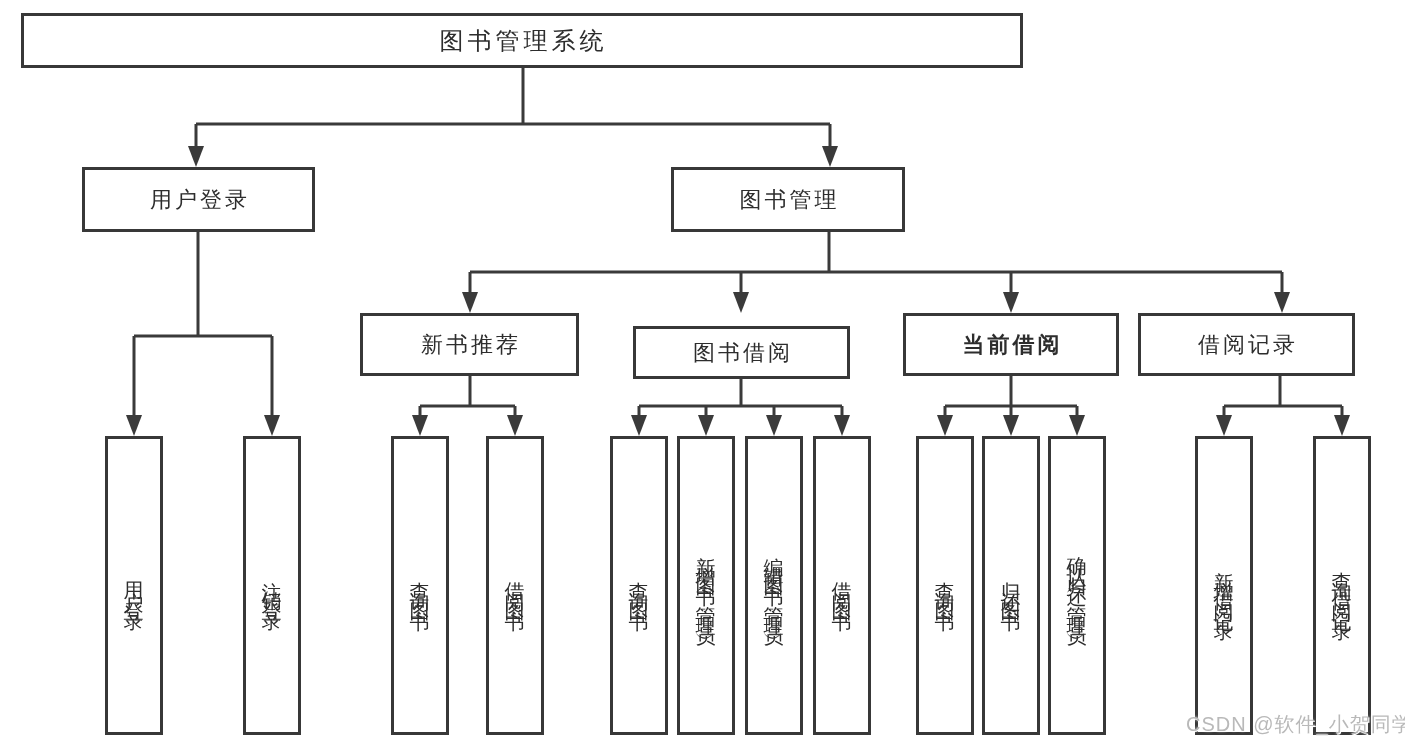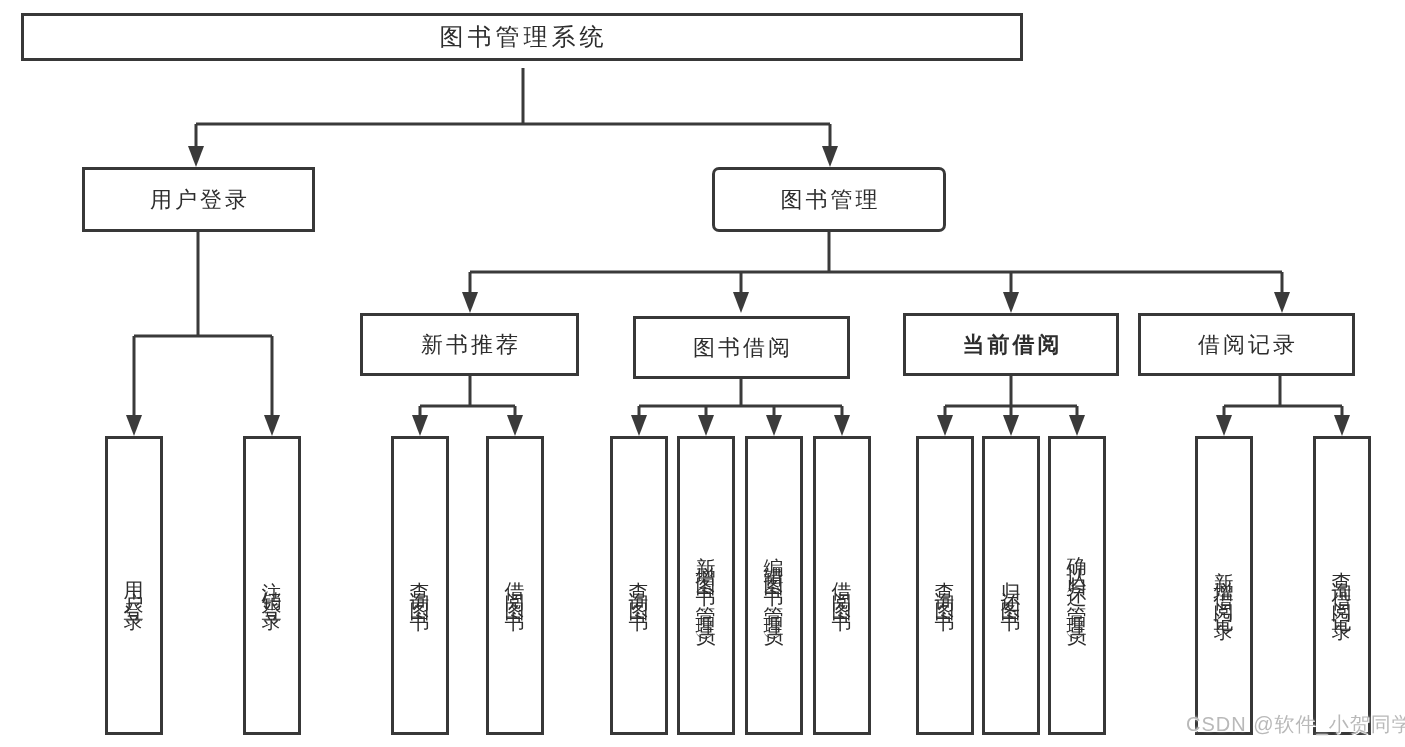--- a/index.html
+++ b/index.html
@@ -117,7 +117,7 @@
     </g>
   </svg>
 
-  <div class="node root-node" style="left:21px; top:13px; width:1002px; height:48px;">
+  <div class="node root-node" style="left:21px; top:13px; width:1002px; height:55px;">
     <div class="hlabel">图书管理系统</div>
   </div>
 

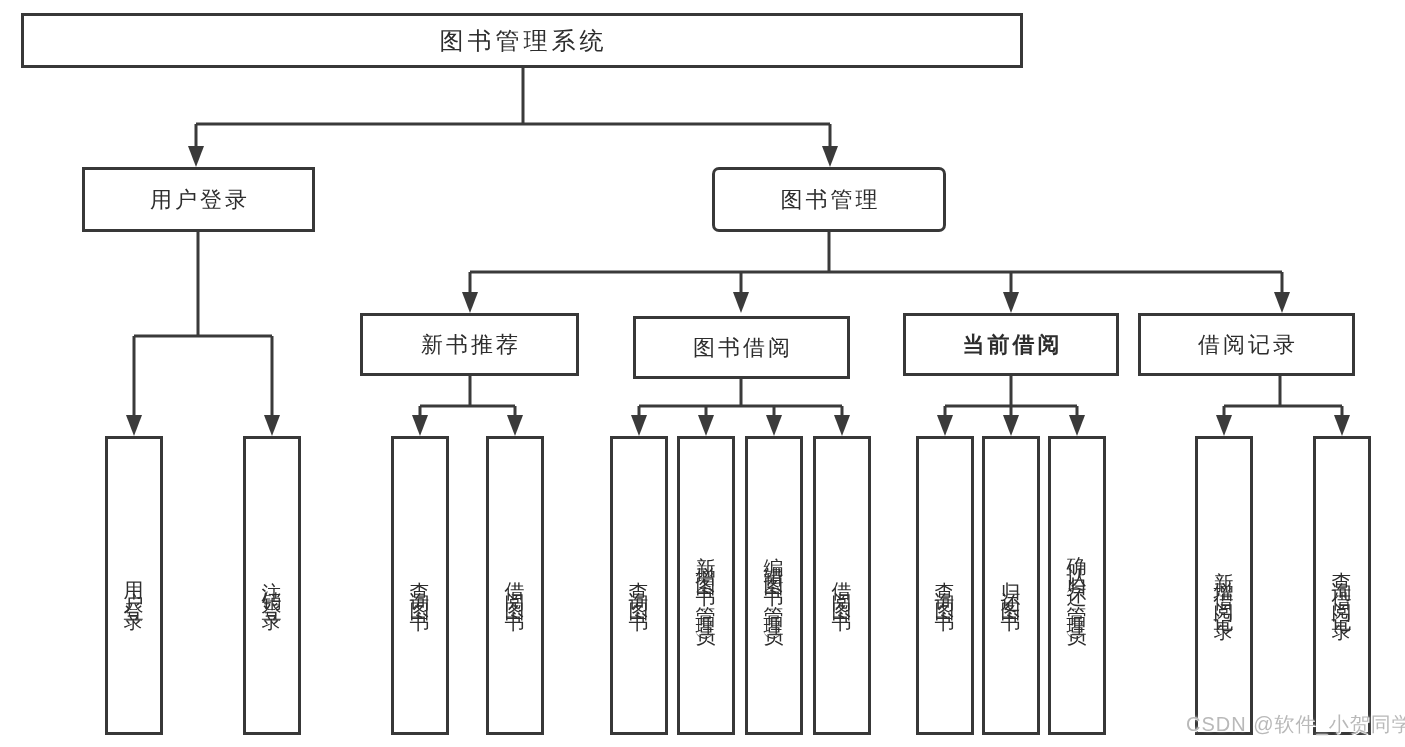--- a/index.html
+++ b/index.html
@@ -124,7 +124,7 @@
   <div class="node l1-node" style="left:82px; top:167px; width:233px; height:65px;">
     <div class="hlabel">用户登录</div>
   </div>
-  <div class="node l1-node" style="left:712px; top:167px; width:234px; height:65px;border-radius:7px;">
+  <div class="node l1-node" style="left:671px; top:167px; width:234px; height:65px;">
     <div class="hlabel">图书管理</div>
   </div>
 

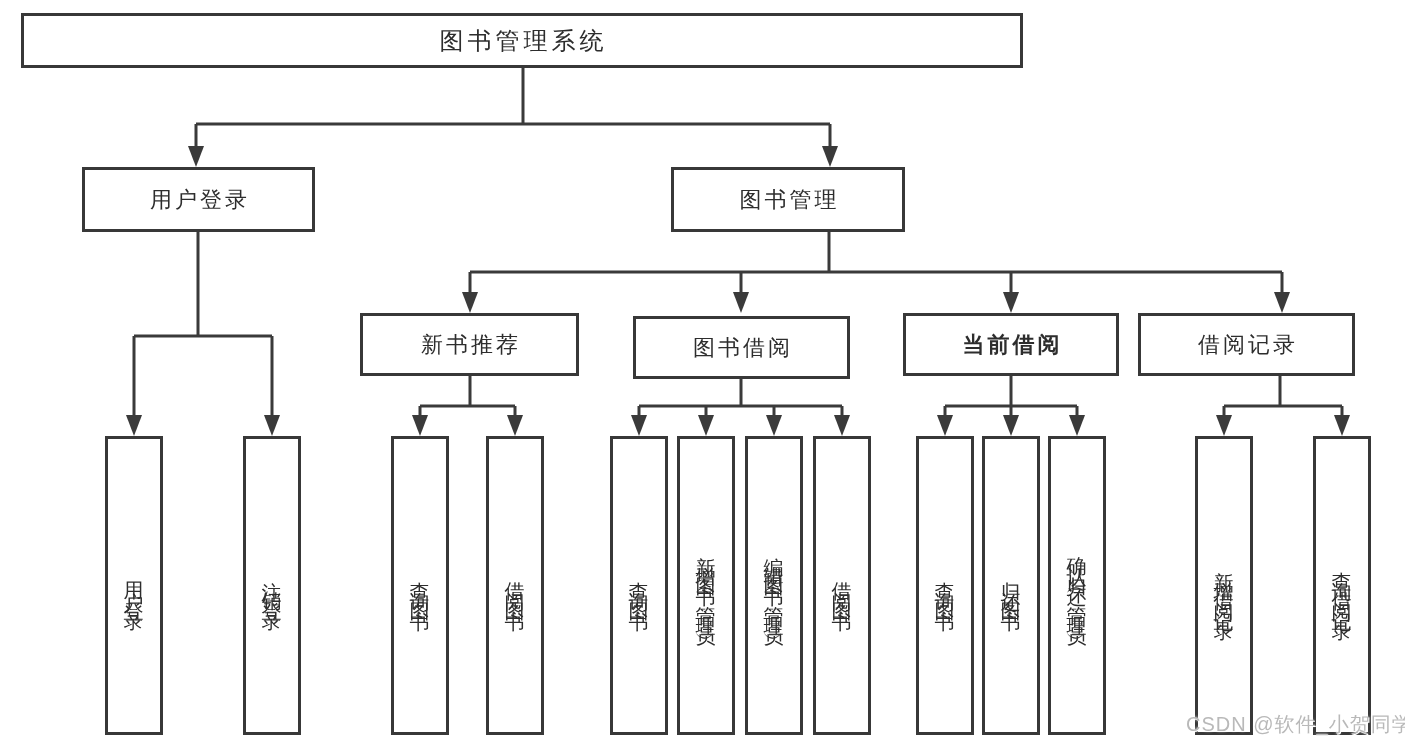--- a/index.html
+++ b/index.html
@@ -131,7 +131,7 @@
   <div class="node l2-node" style="left:360px; top:313px; width:219px; height:63px;">
     <div class="hlabel">新书推荐</div>
   </div>
-  <div class="node l2-node" style="left:633px; top:316px; width:217px; height:63px;">
+  <div class="node l2-node" style="left:633px; top:326px; width:217px; height:53px;">
     <div class="hlabel">图书借阅</div>
   </div>
   <div class="node l2-node" style="left:903px; top:313px; width:216px; height:63px;font-weight:bold;">

